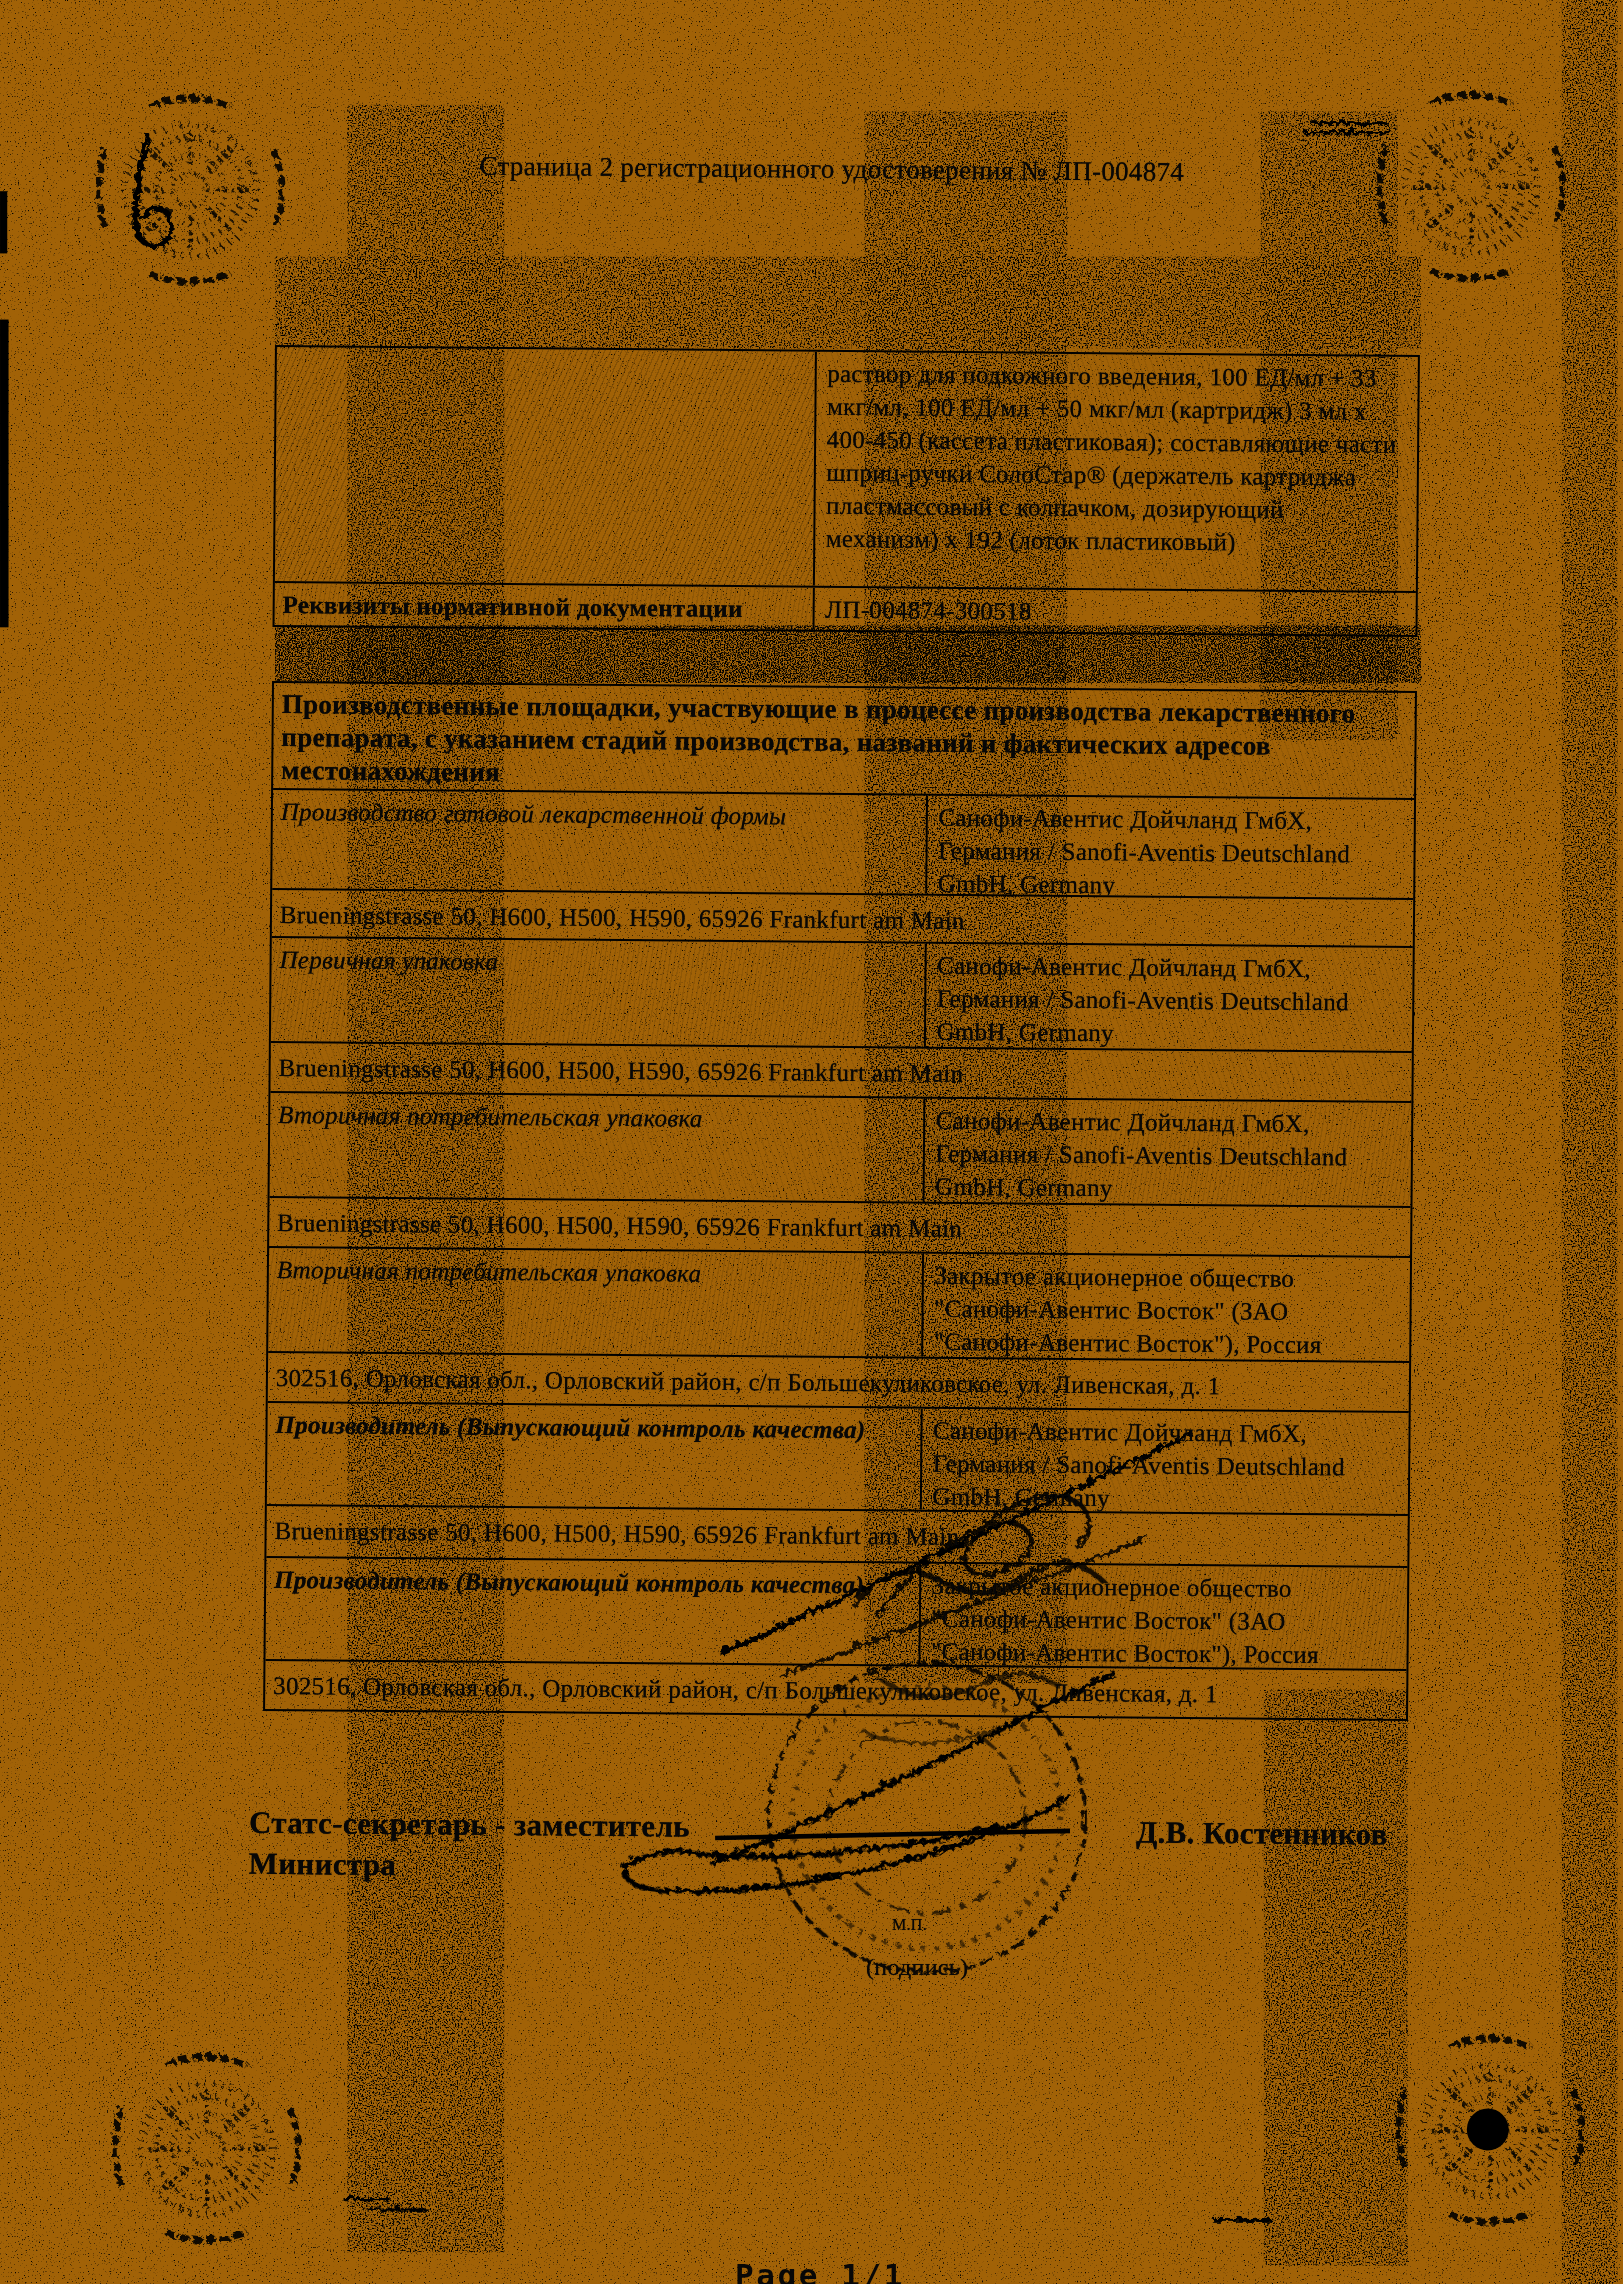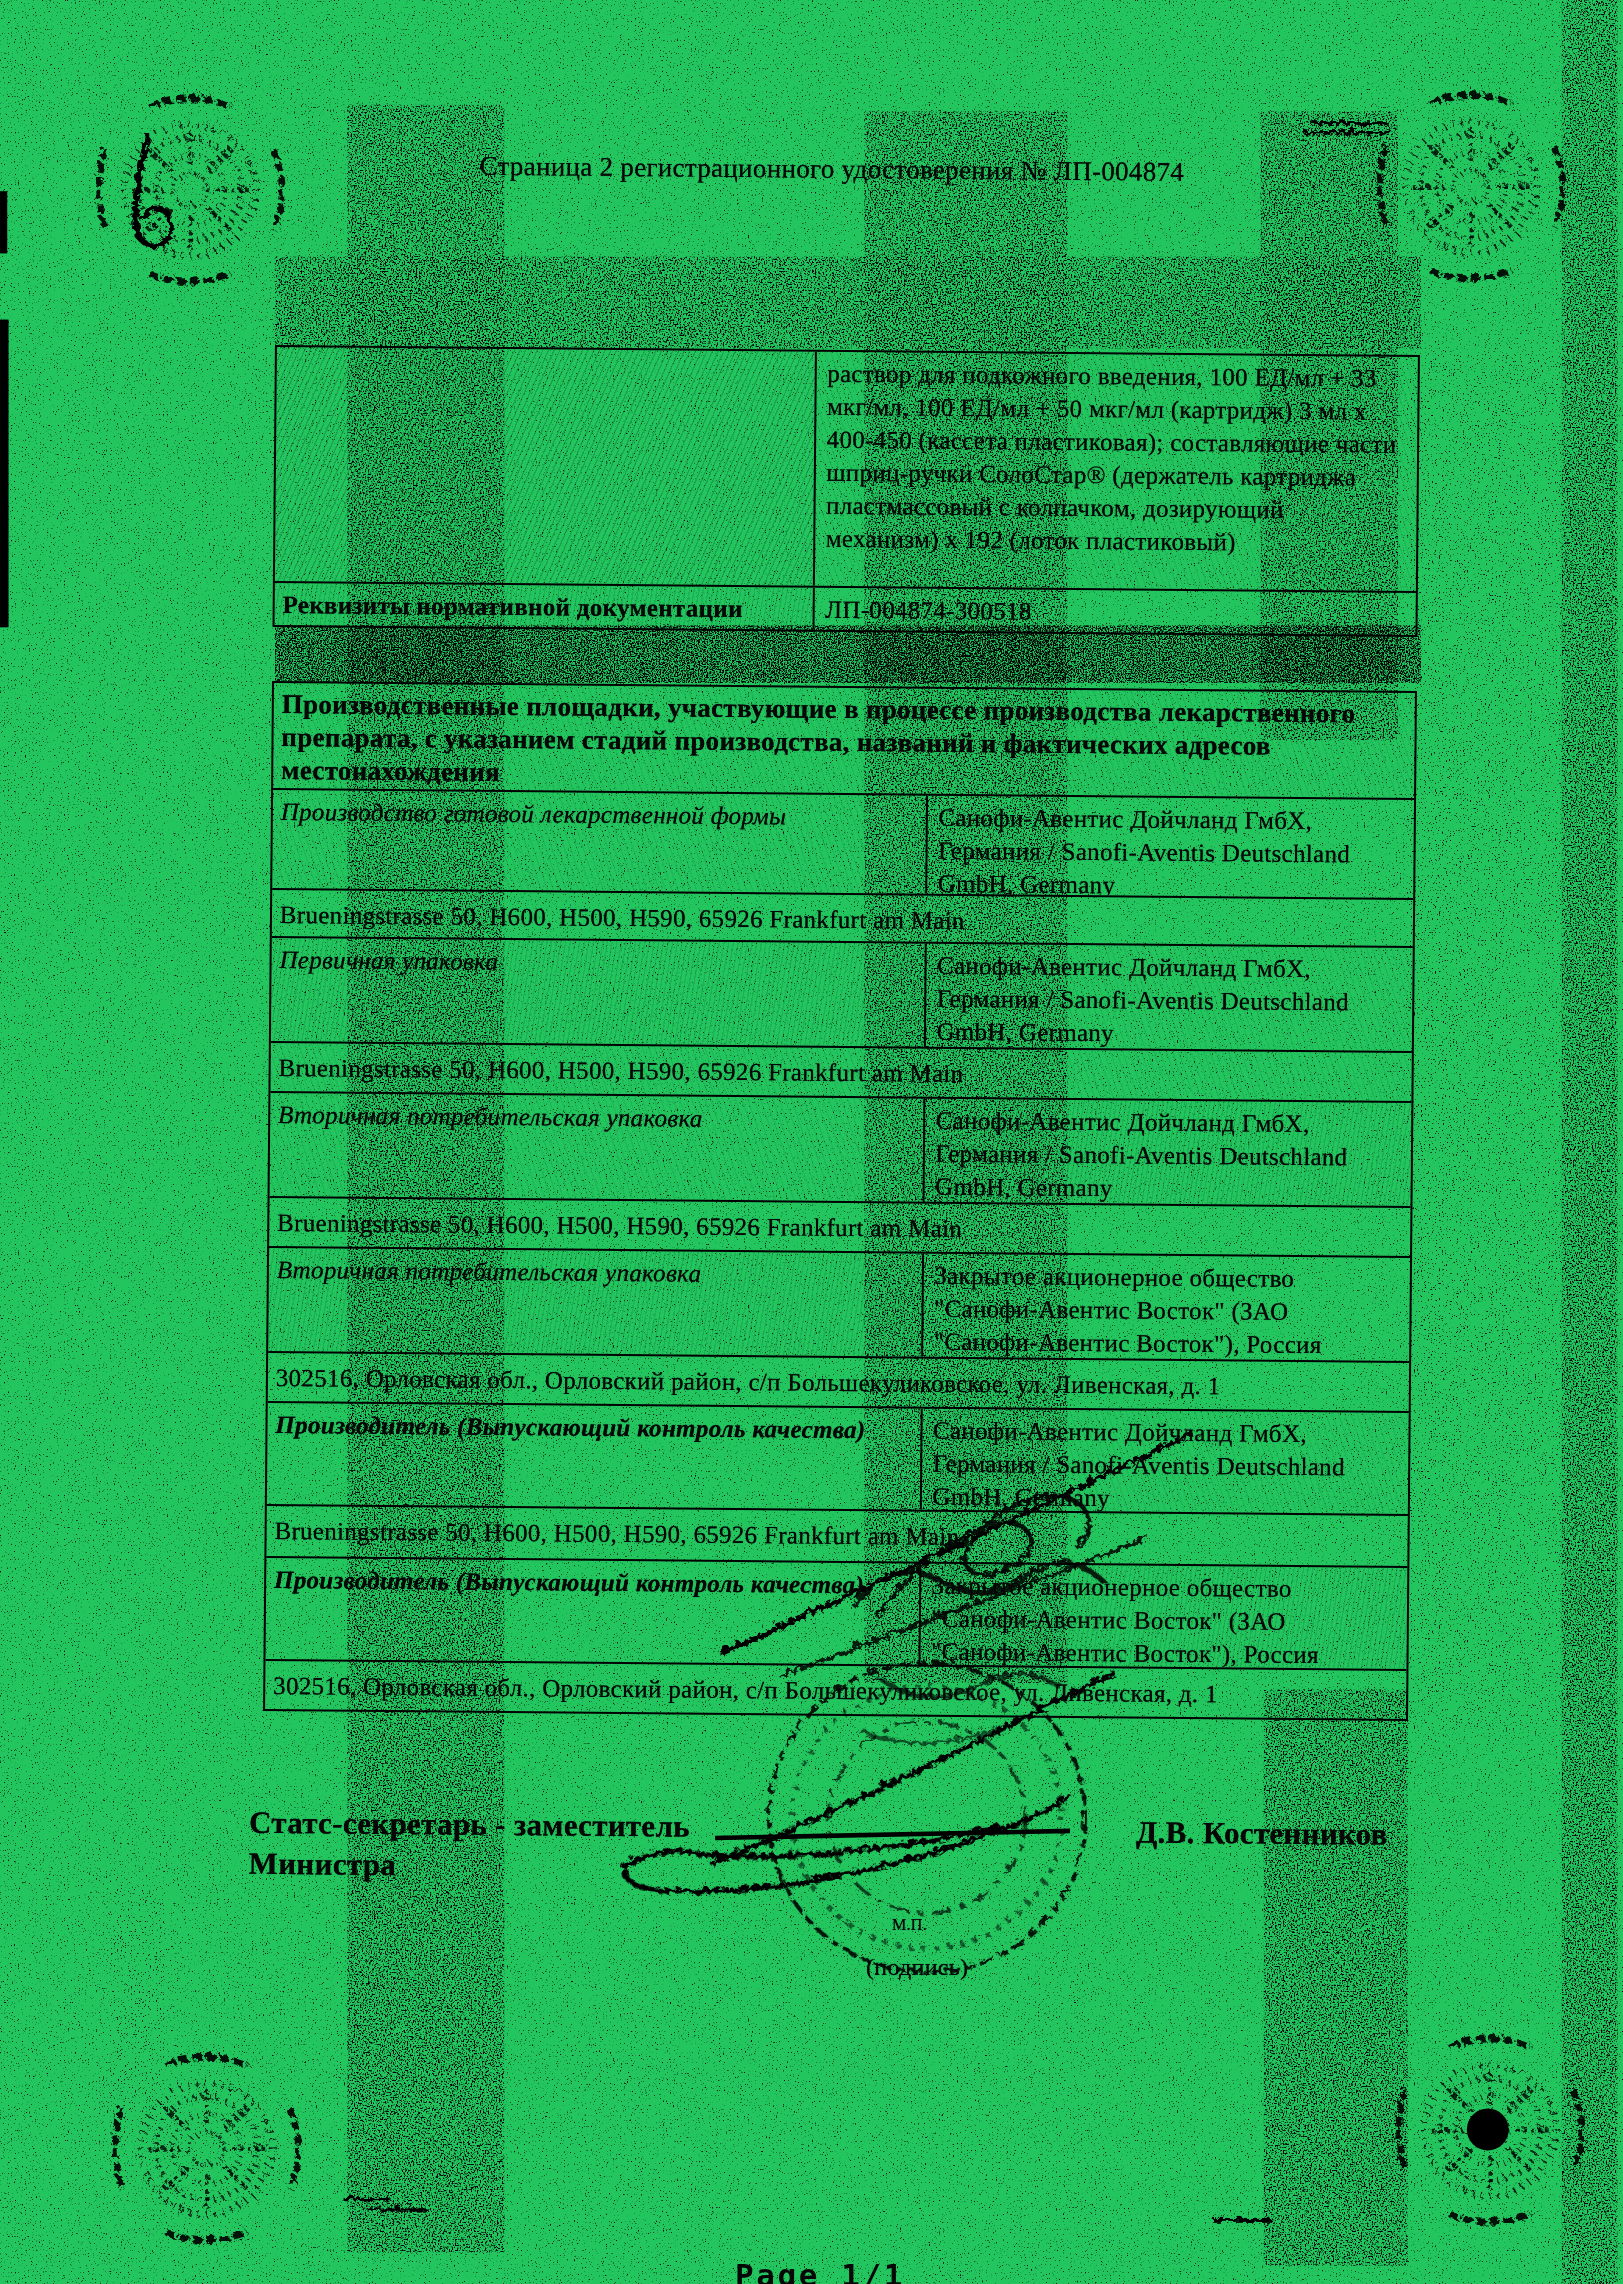--- a/index.html
+++ b/index.html
@@ -4,7 +4,7 @@
 <style>
   html,body { margin:0; padding:0; background:#777; }
   .page {
-    position:relative; width:1624px; height:2284px; background:#22c55e;
+    position:relative; width:1624px; height:2284px; background:#a16207;
     overflow:hidden; font-family:"Liberation Serif", serif; color:#070707;
   }
   .deco { position:absolute; left:0; top:0; width:1624px; height:2284px; pointer-events:none; }

